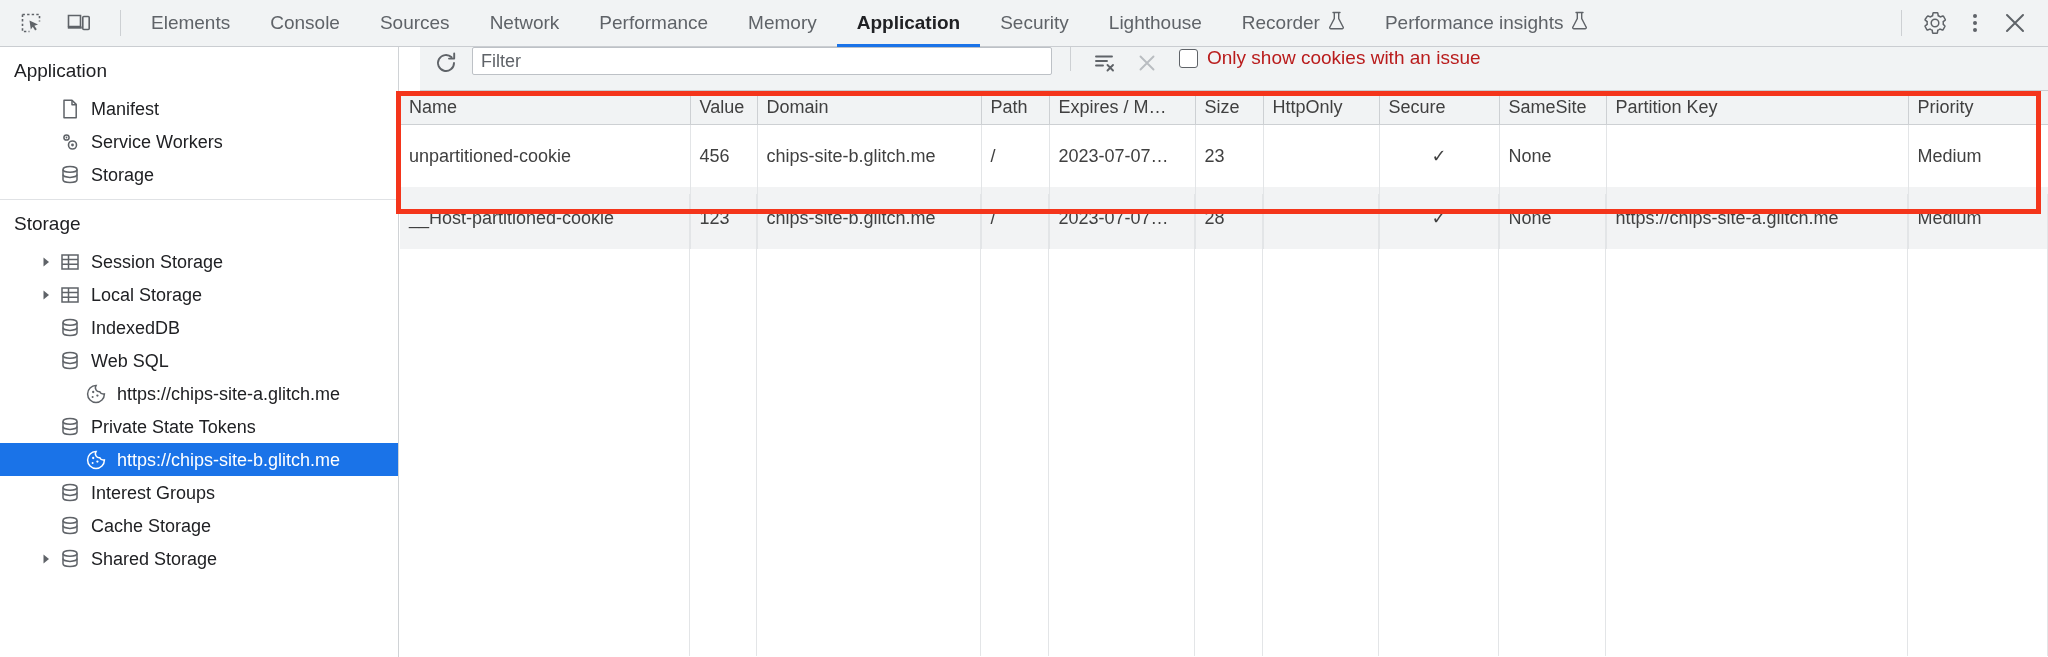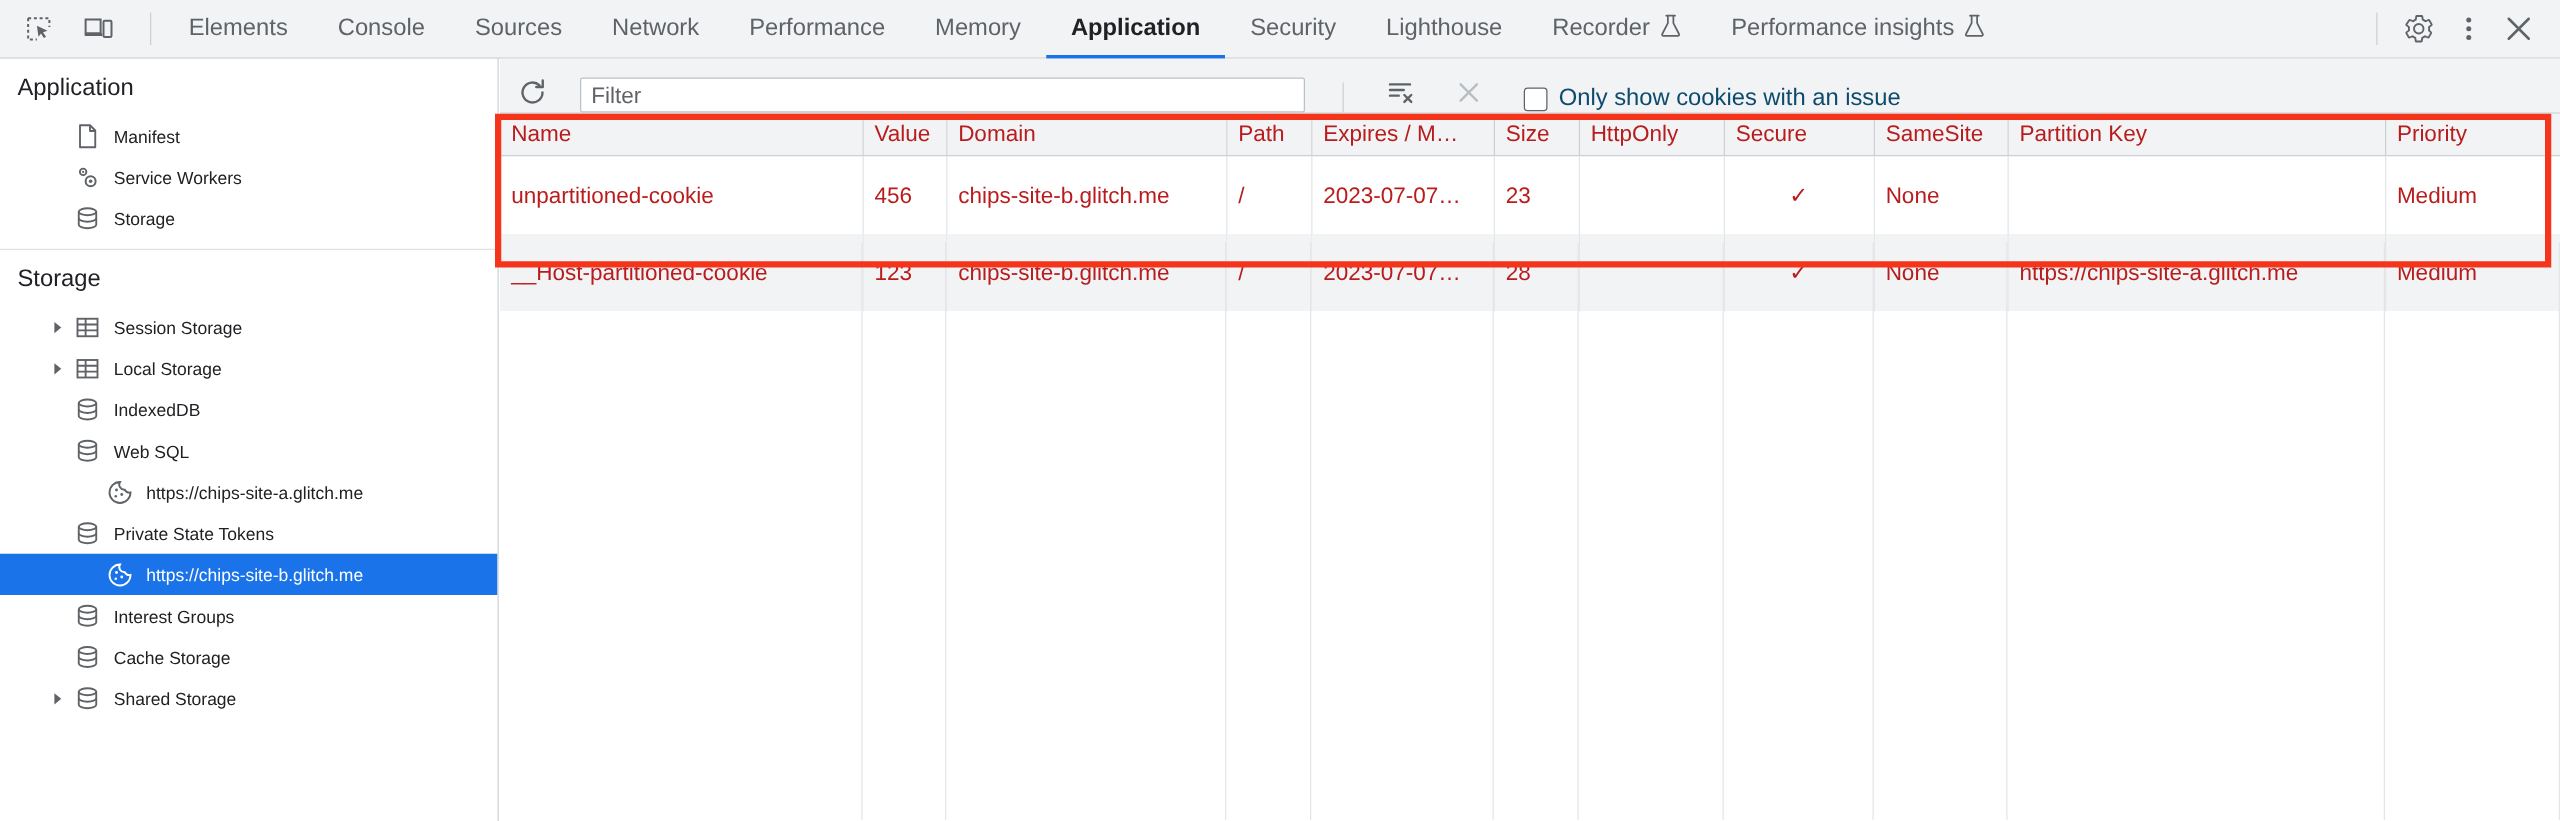--- a/index.html
+++ b/index.html
@@ -83,8 +83,9 @@
   .filterbar {
     height: 44px; background: #f1f3f4;
     border-bottom: 1px solid #cacdd1;
-    display: flex; align-items: flex-end; padding: 0 10px;
-    gap: 22px;
+    display: flex; align-items: flex-start; padding: 0 10px;
+    gap: 10px;
+    margin-left: 20px;
   }
   .fb-btn {
     width: 32px; height: 32px;

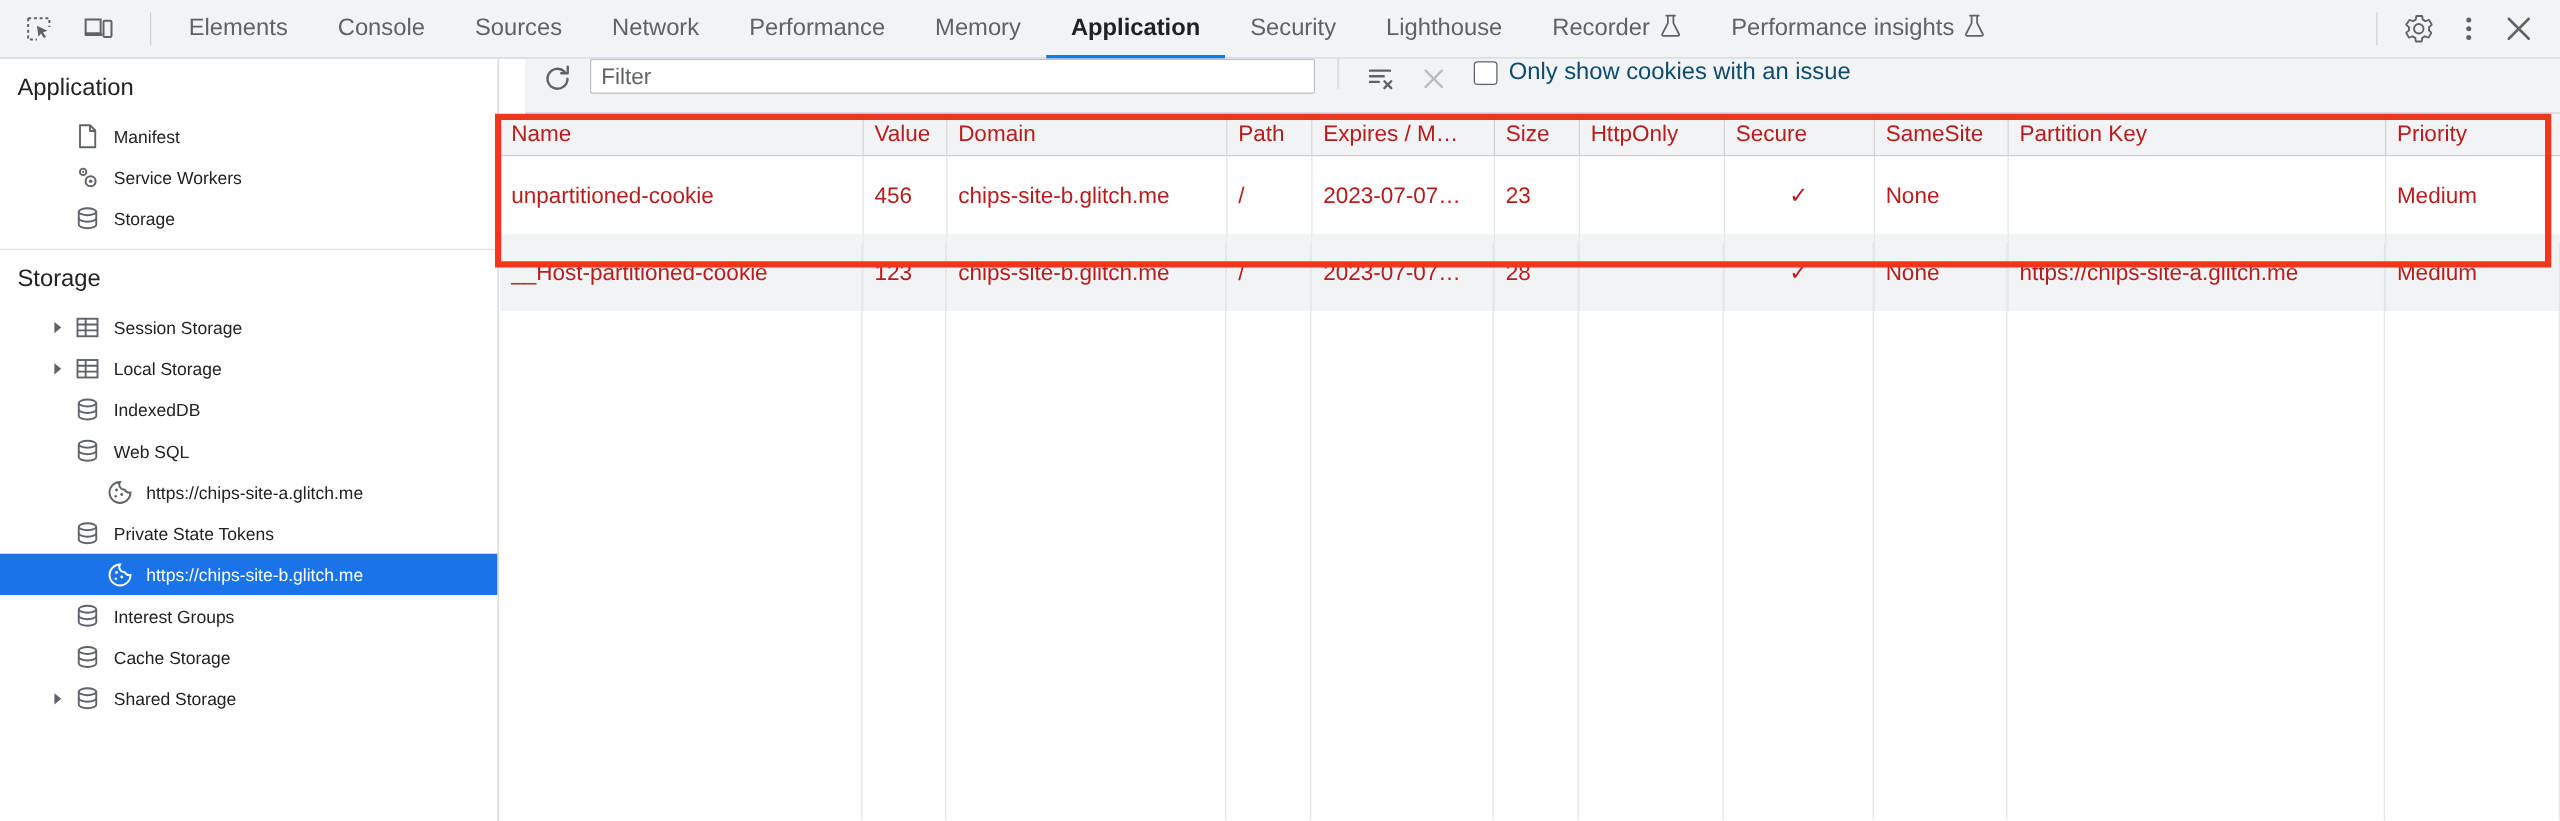--- a/index.html
+++ b/index.html
@@ -107,7 +107,7 @@
     width: 19px; height: 19px; border: 1.6px solid #5f6368;
     border-radius: 3px; background: #fff;
   }
-  .fb-check-label { font-size: 19px; color: #0c4a6e; white-space: nowrap; }
+  .fb-check-label { font-size: 19px; color: #b91c1c; white-space: nowrap; }
 
   
   .tablewrap { position: relative; width: 1648px; height: 565px; background: #fff; }

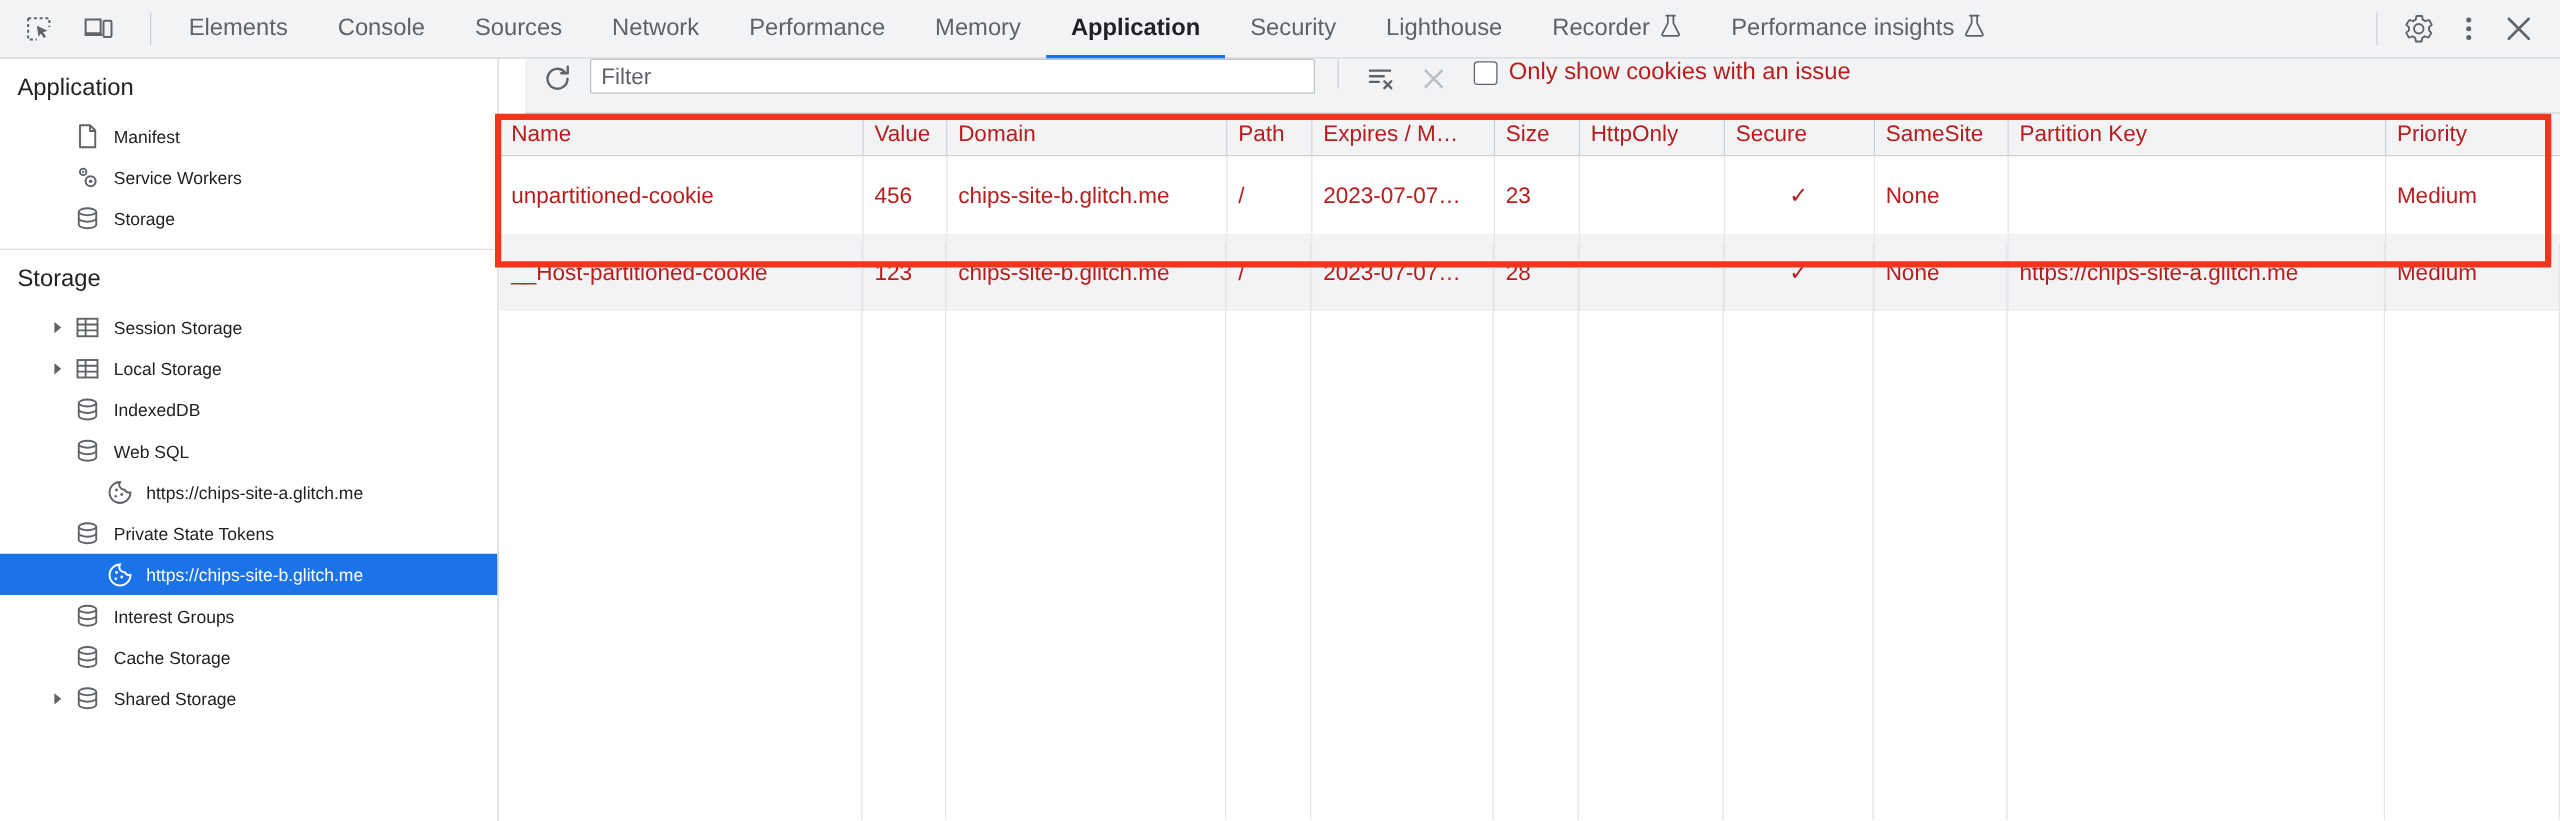--- a/index.html
+++ b/index.html
@@ -56,7 +56,7 @@
   .sb-divider { height: 1px; background: #e0e2e5; margin: 8px 0 0 0; }
   .sb-item {
     height: 33px; display: flex; align-items: center;
-    font-size: 14px; color: #202124; white-space: nowrap;
+    font-size: 18px; color: #202124; white-space: nowrap;
     padding-left: 14px;
   }
   .sb-item.selected { background: #1a73e8; color: #ffffff; }

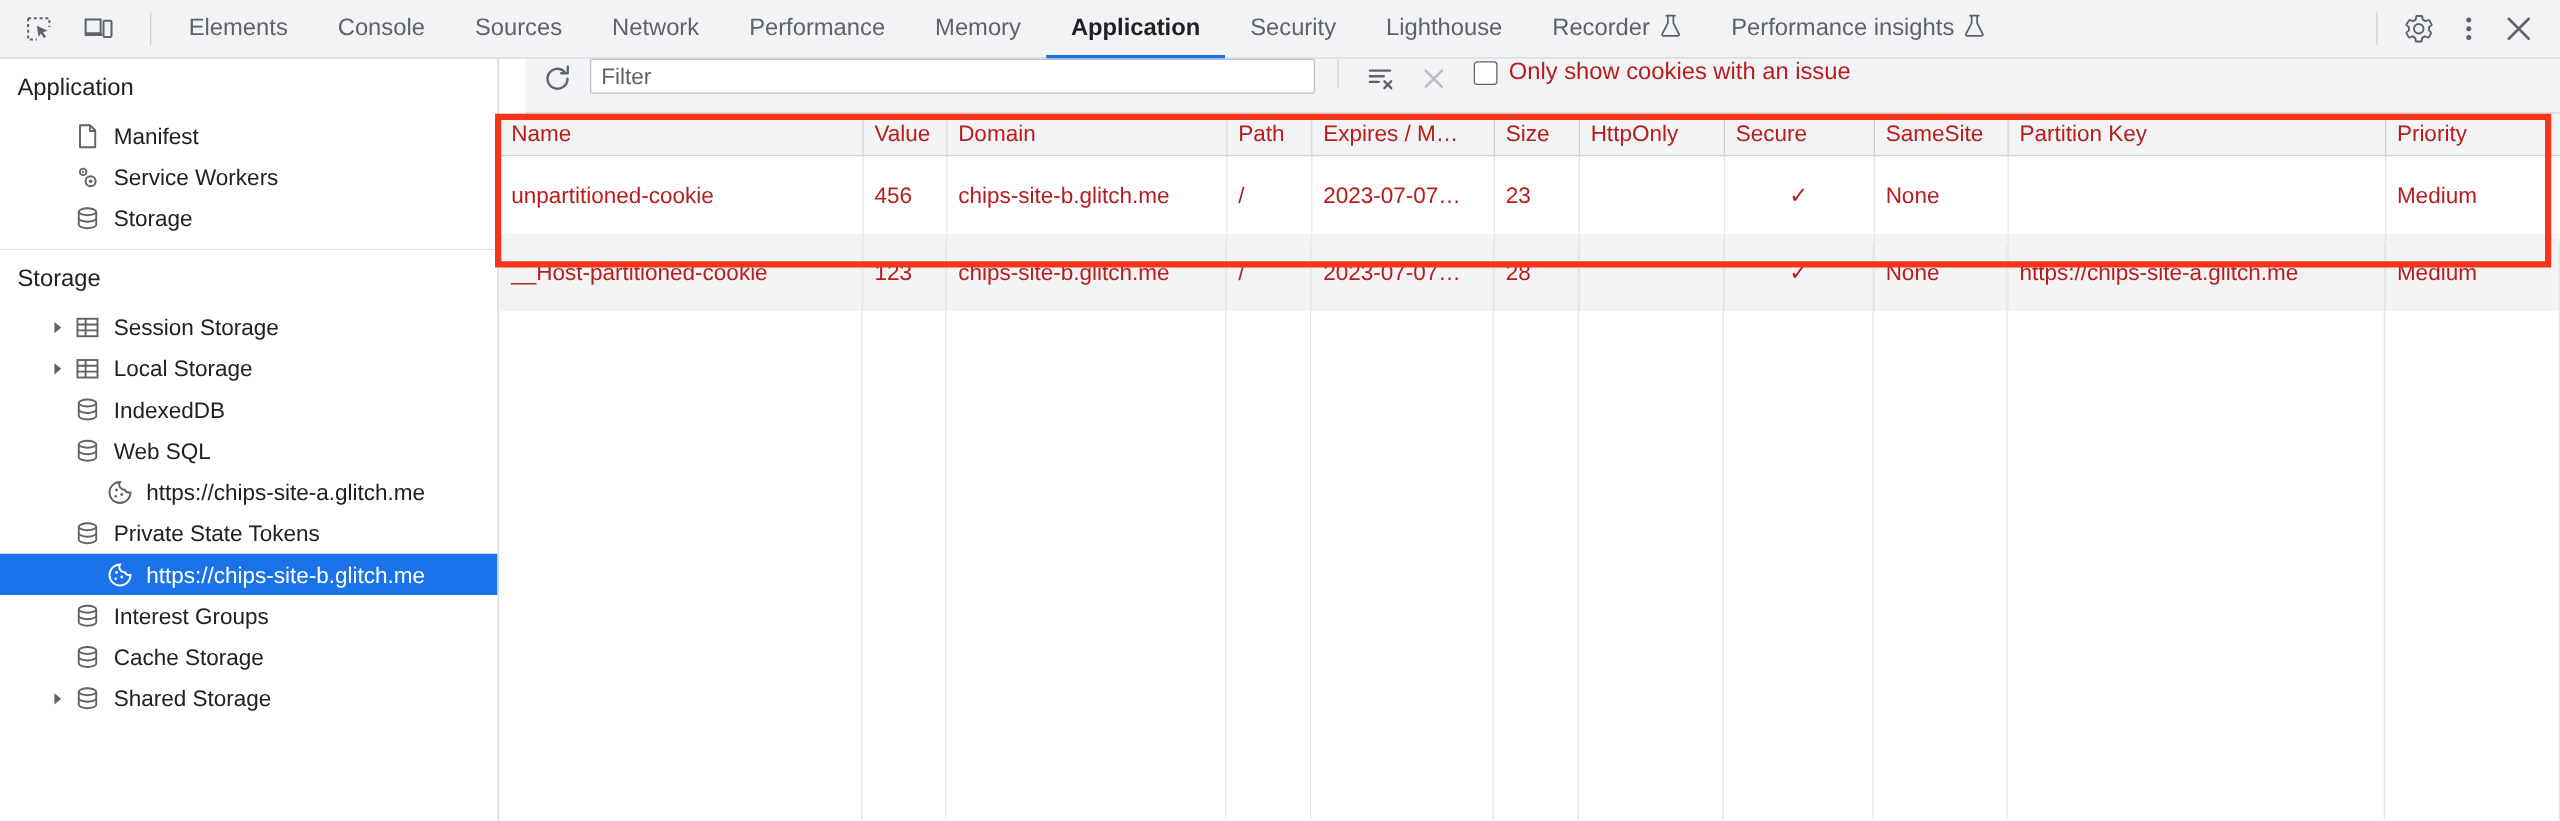--- a/index.html
+++ b/index.html
@@ -113,7 +113,7 @@
   .tablewrap { position: relative; width: 1648px; height: 565px; background: #fff; }
   table.cookies {
     width: 1648px; border-collapse: collapse; table-layout: fixed;
-    font-size: 18px; color: #b91c1c;
+    font-size: 18px; color: #404040;
   }
   table.cookies th {
     background: #f1f3f4;

